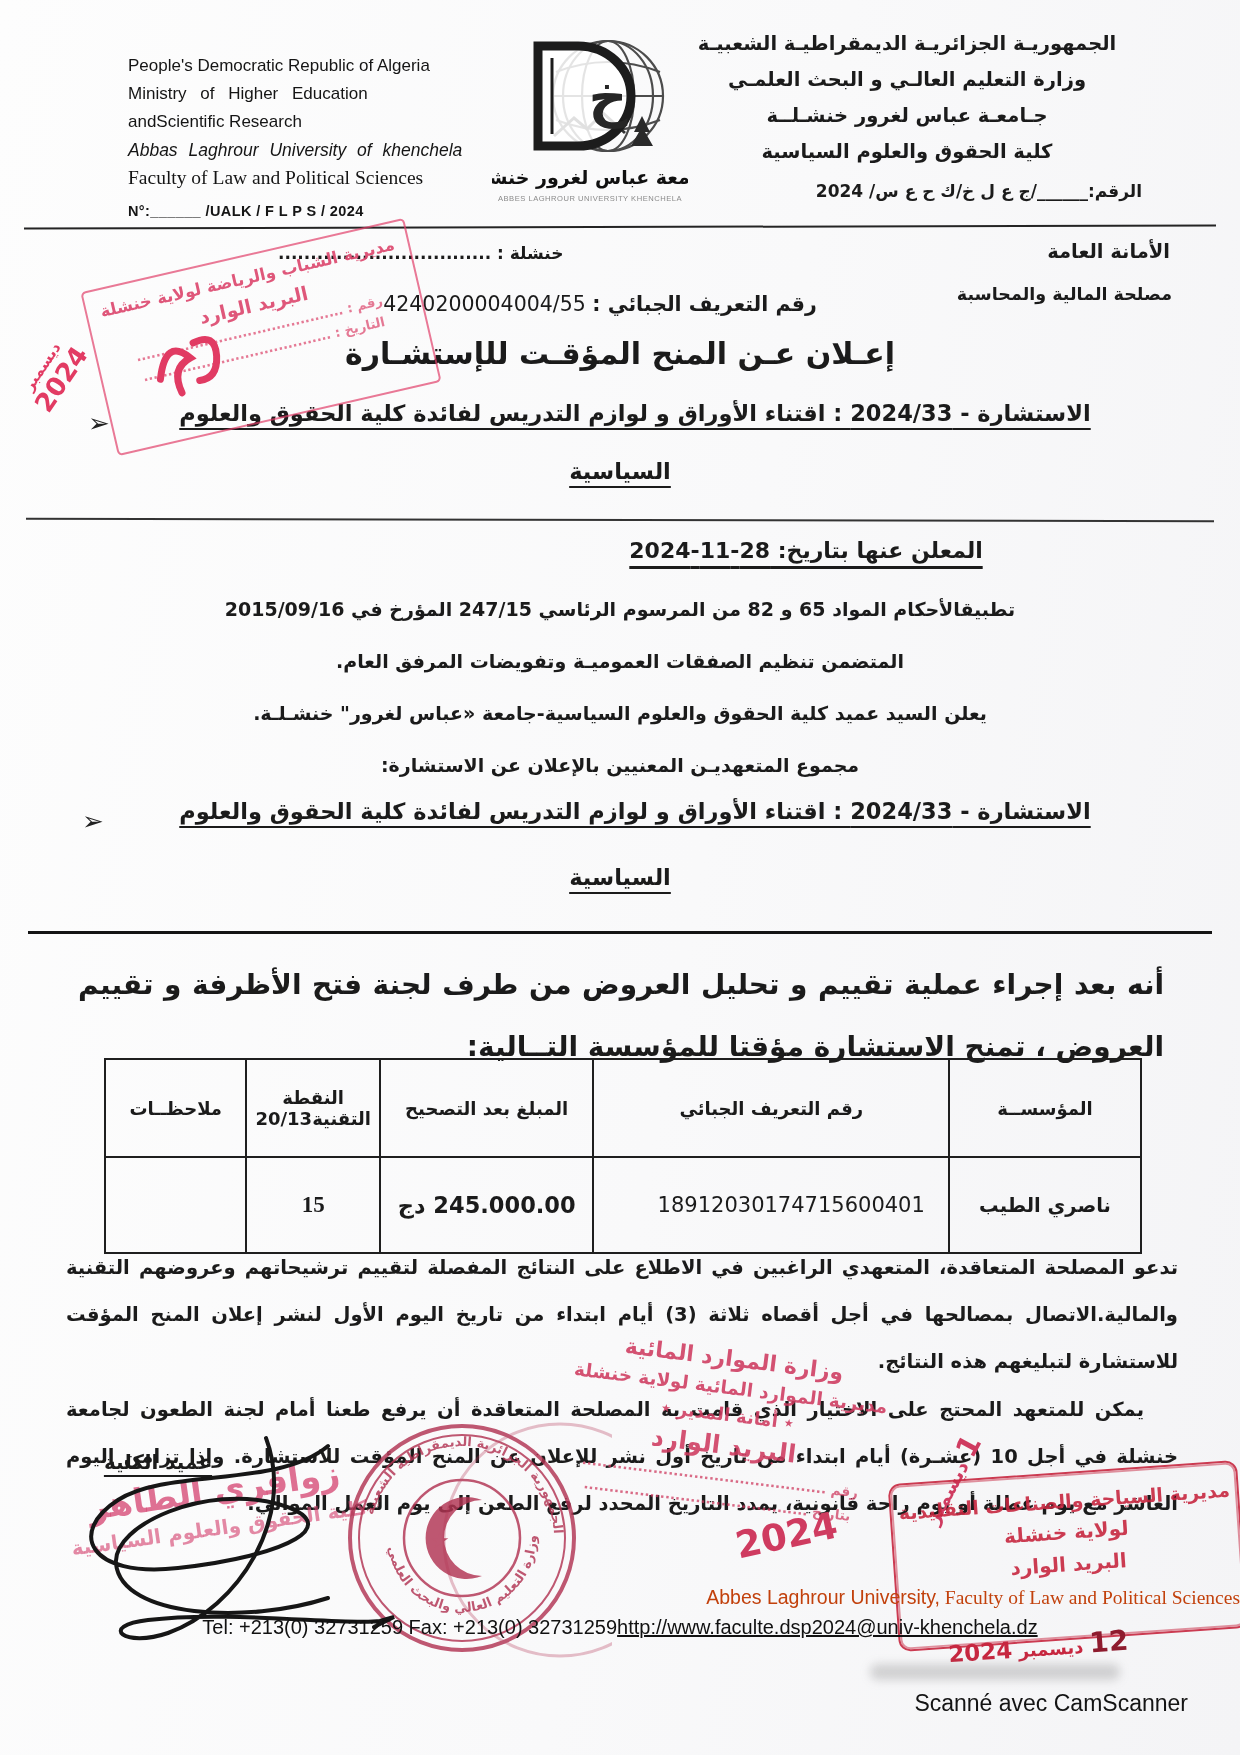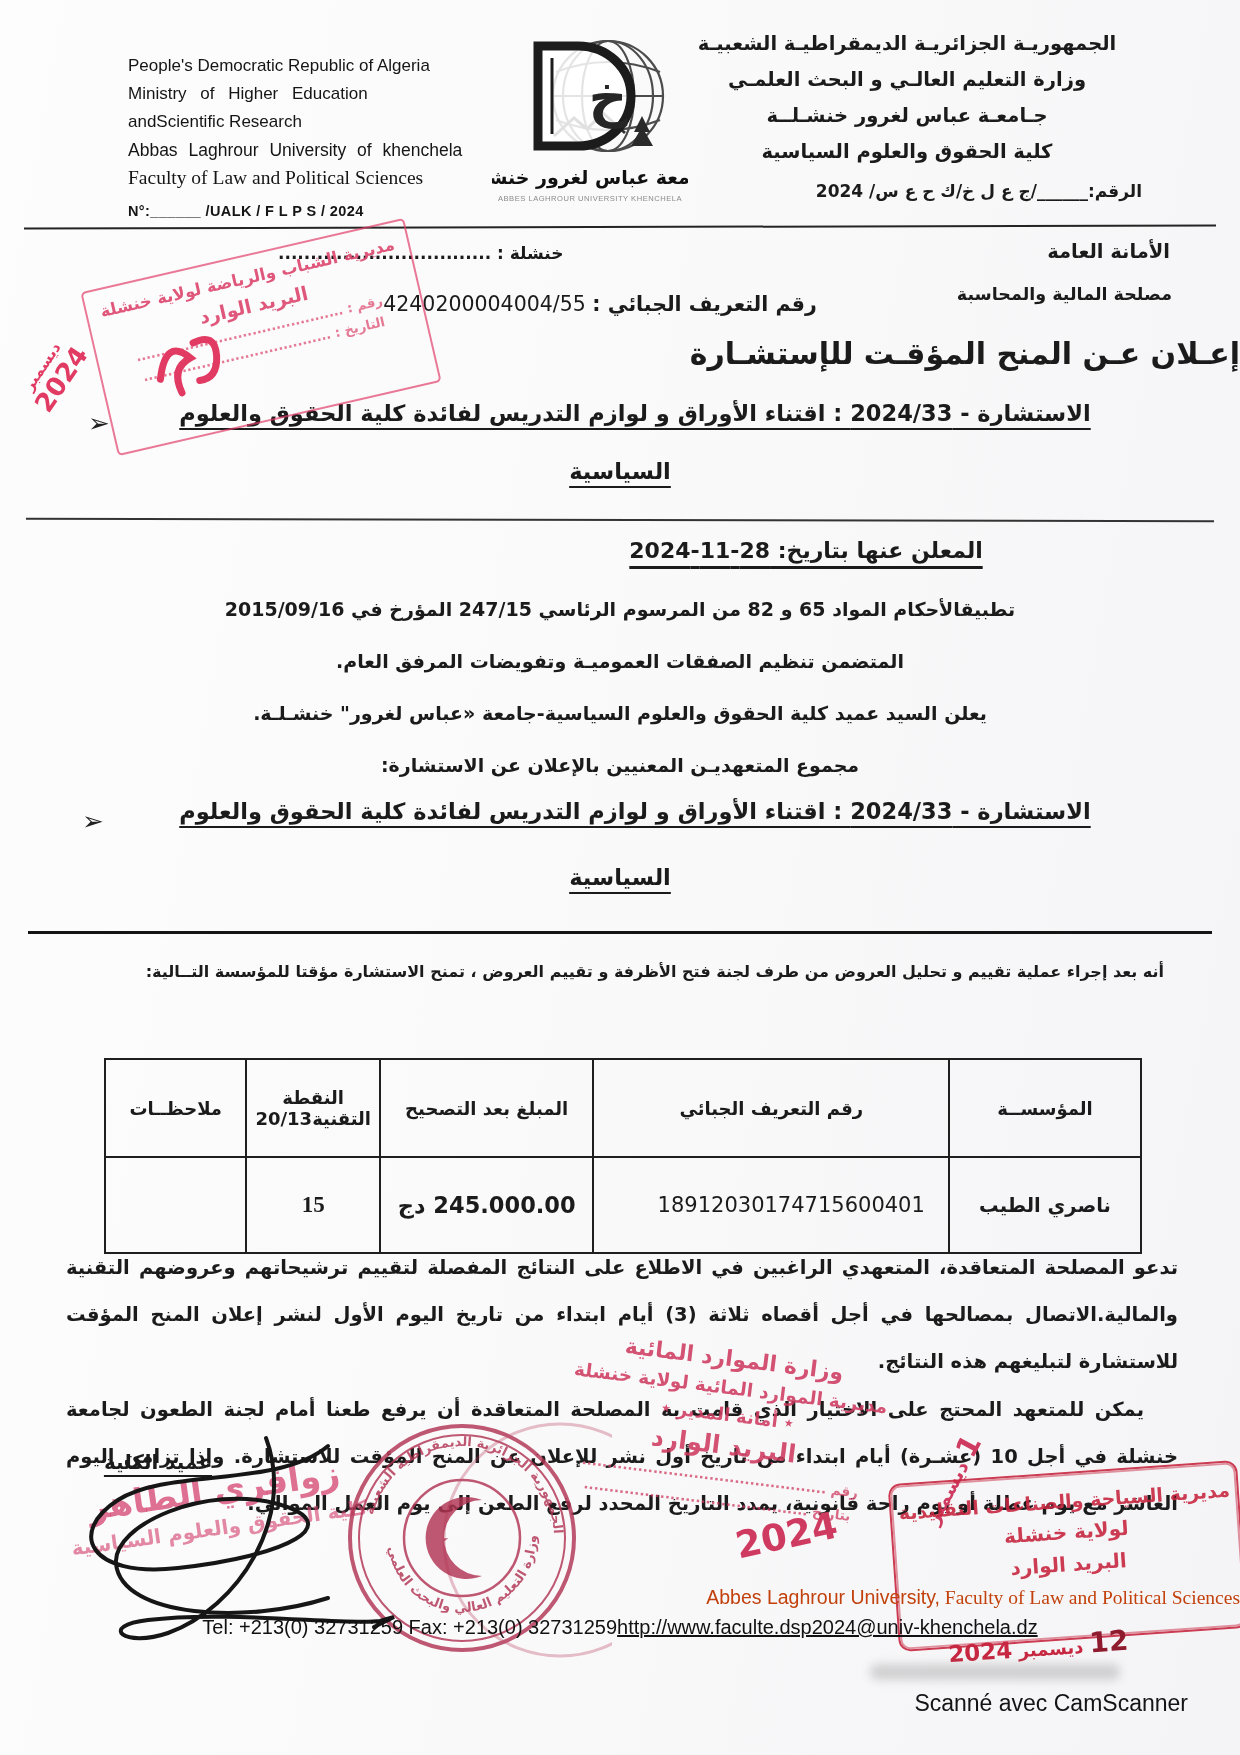--- a/index.html
+++ b/index.html
@@ -18,7 +18,7 @@
   
   .hdr-en{ left:128px; top:52px; width:368px; font-size:17px; line-height:28px; color:#151515; }
   .hdr-en .l2{ word-spacing:9px; }
-  .hdr-en .l4{ font-size:17.5px; word-spacing:6px; }
+  .hdr-en .l4{ font-size:17.5px; word-spacing:6px;font-style:italic; }
   .hdr-en .l5{ font-family:"Liberation Serif", serif; font-size:19.5px; }
   .hdr-en .ref{ font-size:14.5px; letter-spacing:.4px; margin-top:5px; font-weight:600; }
   .hdr-ar{ right:98px; top:26px; width:470px; text-align:center; font-weight:700; font-size:19.5px; line-height:36px; }

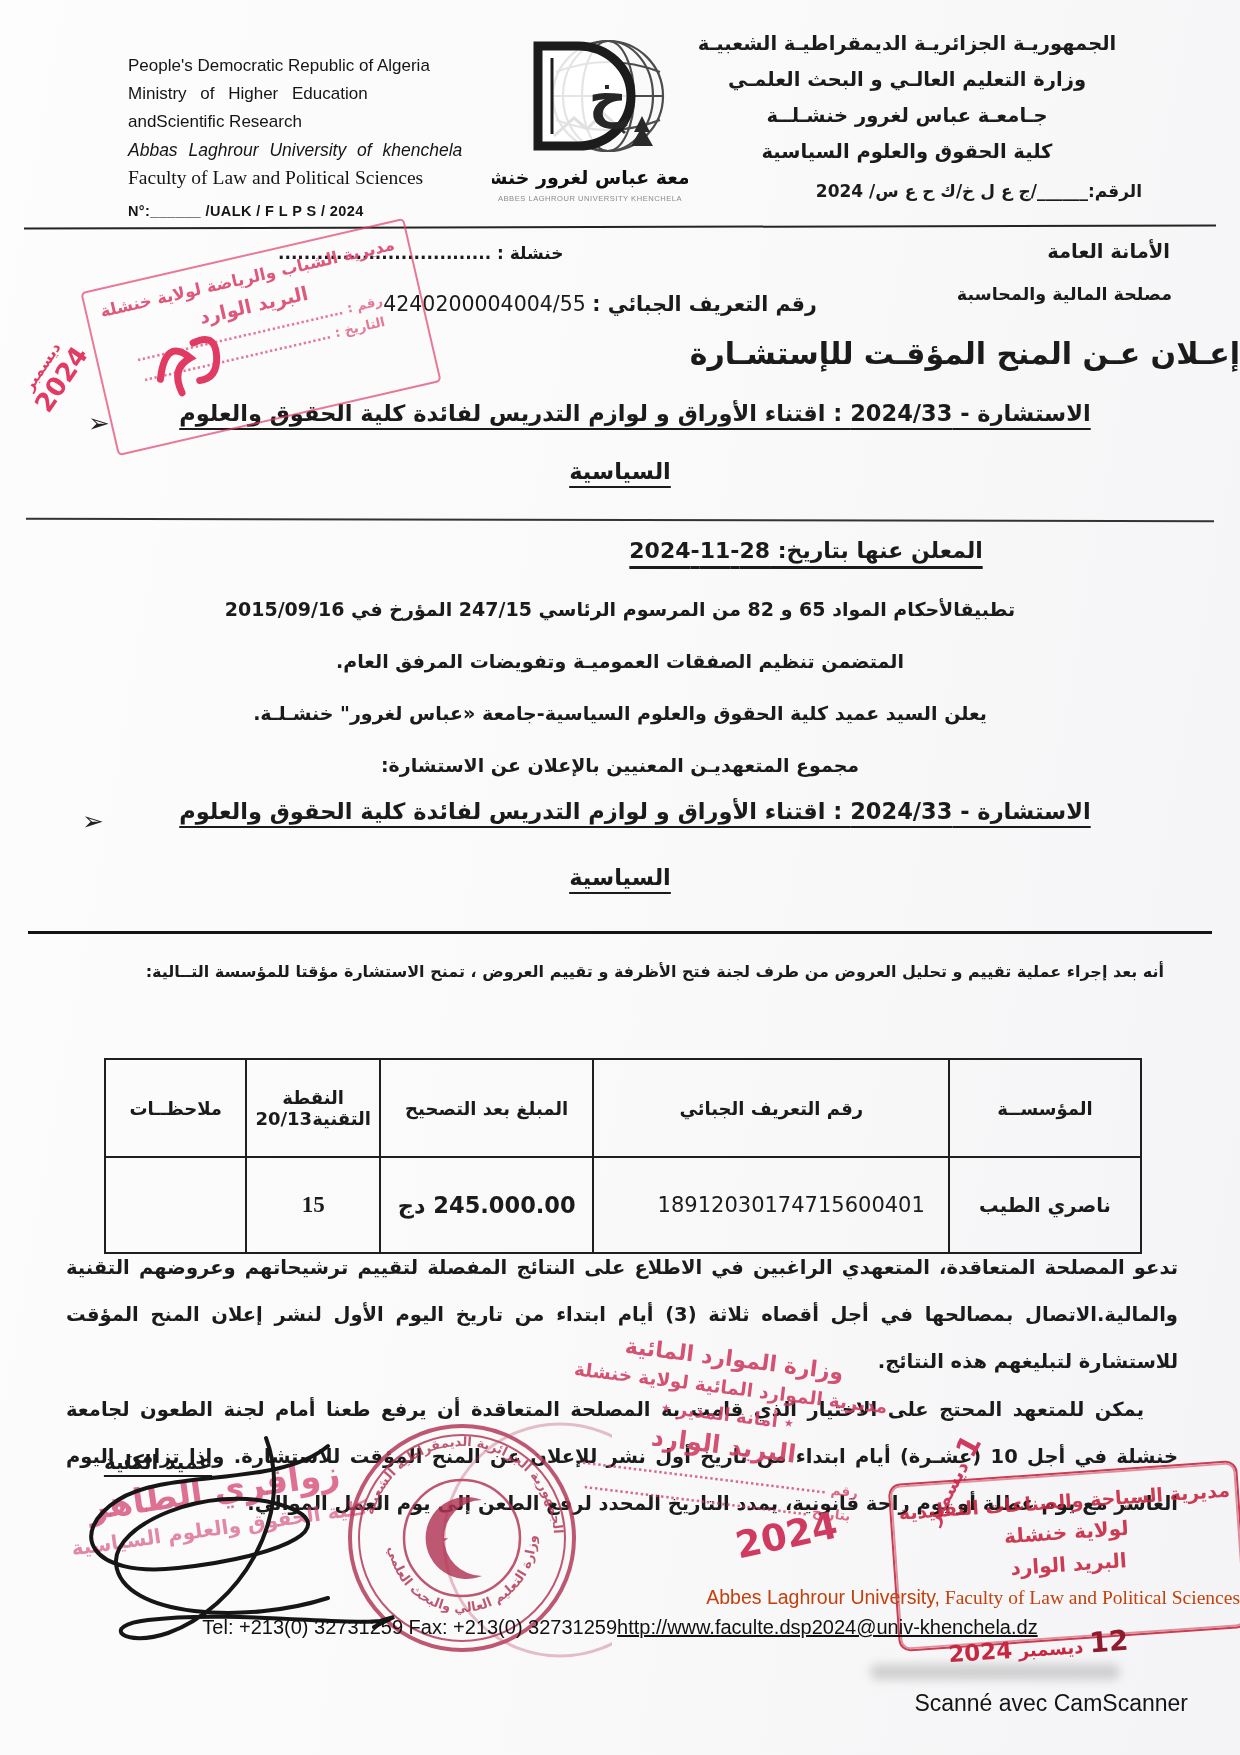--- a/index.html
+++ b/index.html
@@ -33,7 +33,7 @@
   .taxline{ left:320px; top:292px; width:560px; text-align:center; font-size:20.5px; }
   .taxline .lbl{ font-weight:700; }
 
-  .doc-title{ left:0; top:336px; width:1240px; font-size:30px; font-weight:800; letter-spacing:.5px; }
+  .doc-title{ left:0; top:336px; width:1240px; text-align:center; font-size:30px; font-weight:800; letter-spacing:.5px; }
 
   .bullet{ font-size:26px; color:#222; }
   .consult{ font-weight:700; font-size:22.5px; text-decoration:underline; text-decoration-thickness:2px; text-underline-offset:7px; text-align:center; }

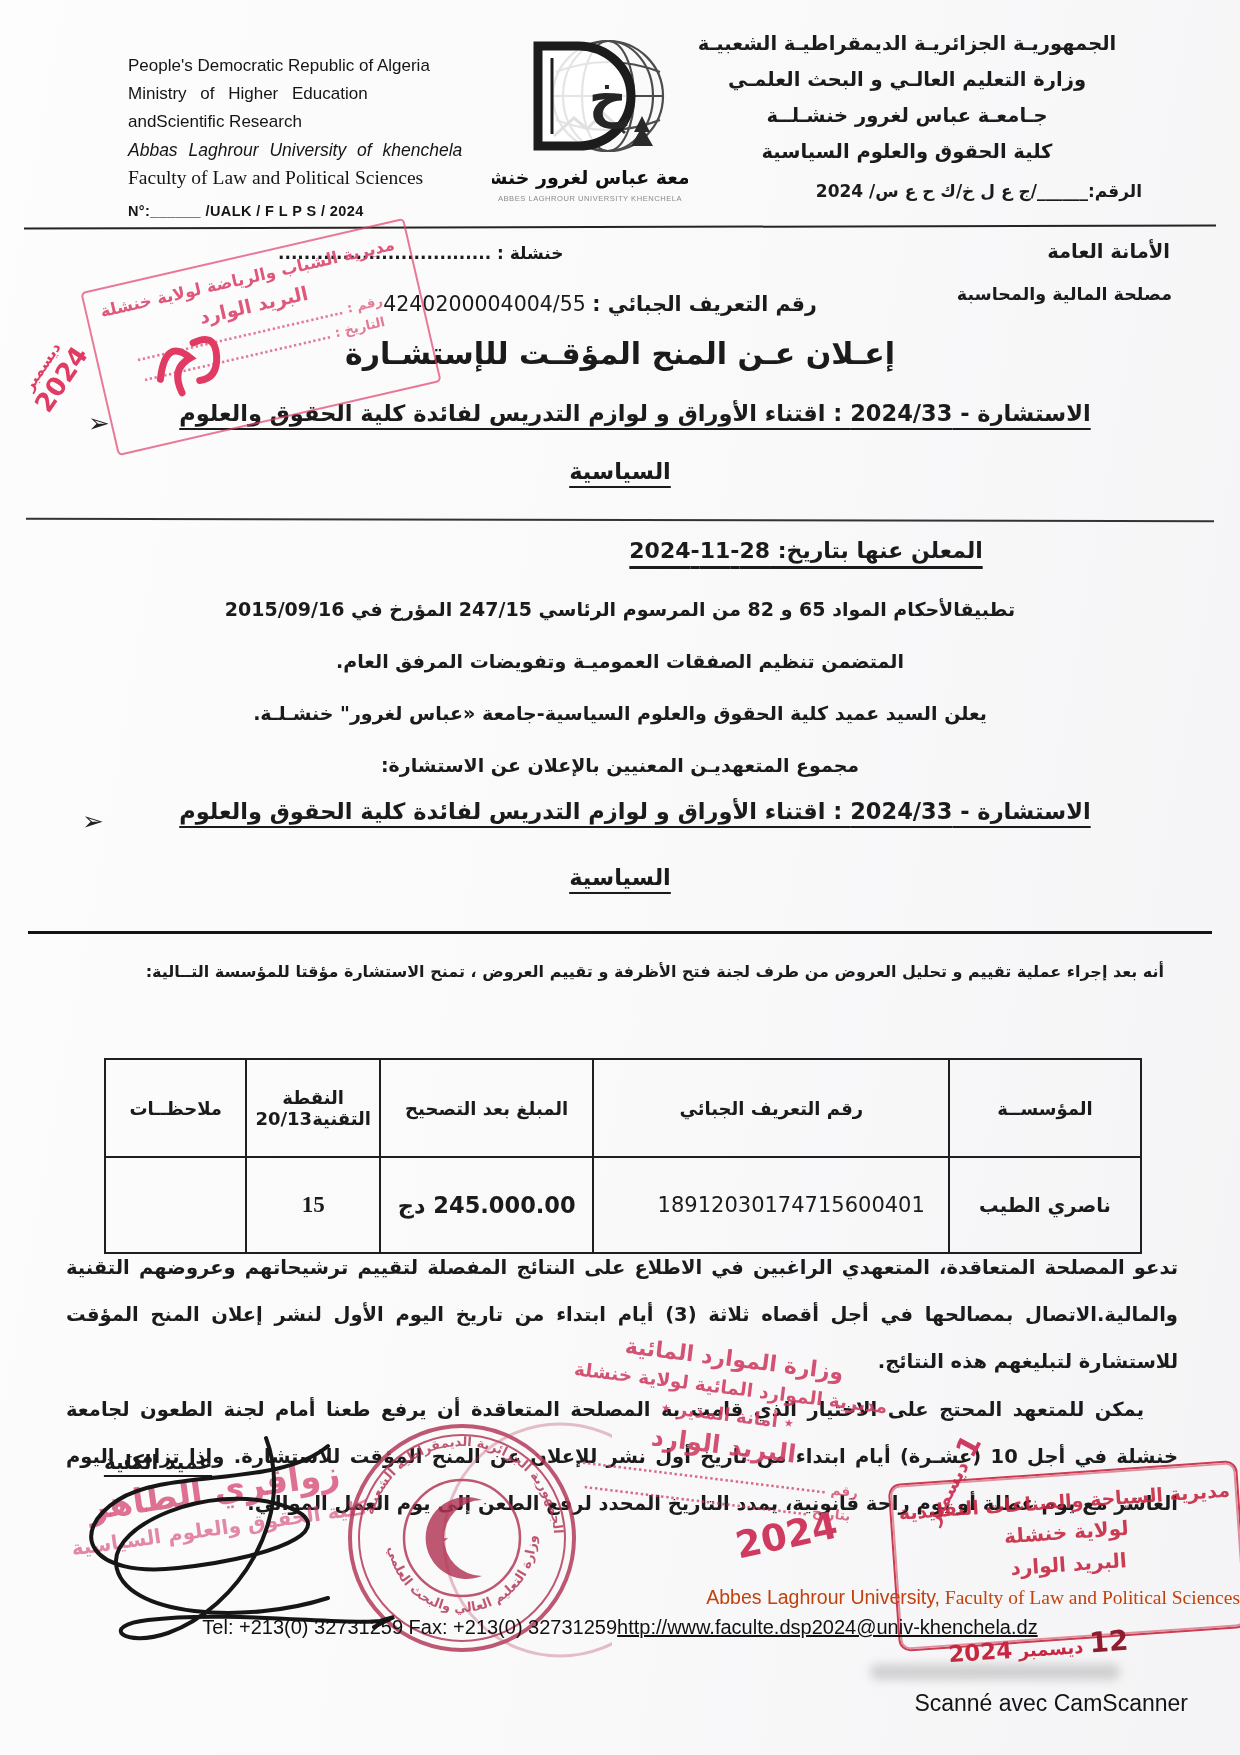--- a/index.html
+++ b/index.html
@@ -43,7 +43,7 @@
   .introline{ left:0; width:1240px; text-align:center; font-size:19px; font-weight:600; }
   .introline b{ font-weight:800; }
 
-  .award{ left:78px; top:954px; width:1086px; font-size:16px; font-weight:700; line-height:2.2; text-align:justify; text-align-last:right; }
+  .award{ left:78px; top:954px; width:1086px; font-size:28px; font-weight:700; line-height:2.2; text-align:justify; text-align-last:right; }
 
   table.res{ border-collapse:collapse; width:1038px; direction:rtl; }
   table.res th, table.res td{ border:2px solid #1f1f1f; text-align:center; vertical-align:middle; }

